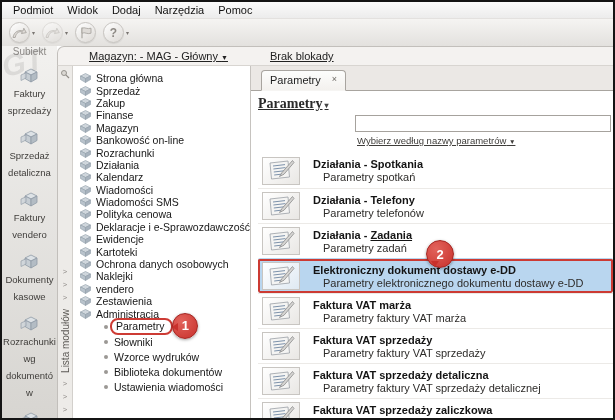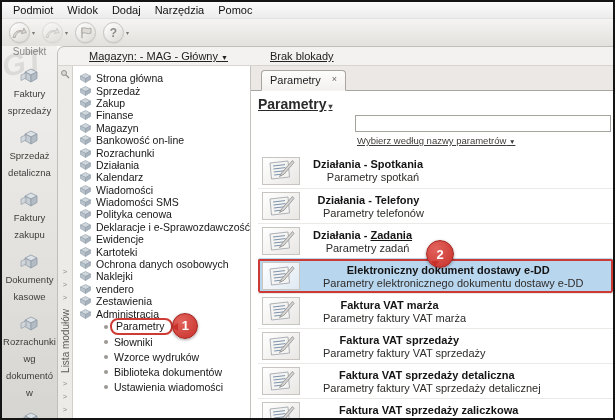--- a/index.html
+++ b/index.html
@@ -120,7 +120,7 @@
   .tab-close { font-size:9px; color:#6b6762; margin-left:8px; vertical-align:top; cursor:pointer; }
 
   .content-body { flex:1; padding:5px 0 0 7px; overflow:hidden; }
-  .page-title { display:inline-block; font-size:14px; font-weight:bold; color:#2a2a2a; text-decoration:underline; cursor:pointer; }
+  .page-title { display:inline-block; font-size:14px; font-weight:bold; color:#2a2a2a; text-decoration:underline; cursor:pointer;font-family:Liberation Serif, serif; }
   .title-caret { font-size:8px; color:#444; margin-left:2px; }
   .search-row { margin:3px 2px 0 97px; }
   .search-input { width:100%; height:17px; border:1px solid #a6a29d; font-size:11px; padding:0 3px; background:#fff; }

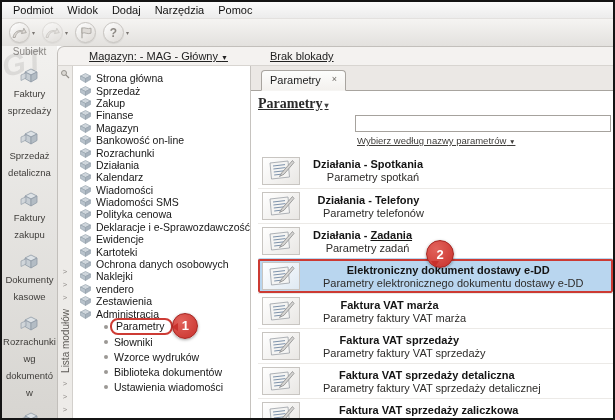--- a/index.html
+++ b/index.html
@@ -141,7 +141,7 @@
     border:1px solid #c8c5c1; background:linear-gradient(135deg,#ffffff,#e9e7e4);
   }
   .param-row.highlight .icon-box { background:linear-gradient(135deg,#ffffff,#dfe9f2); }
-  .param-texts { min-width:0;text-align:center; }
+  .param-texts { min-width:0; }
   .param-title { font-size:11px; font-weight:bold; color:#141414; white-space:nowrap; }
   .param-subtitle { font-size:11px; color:#2e2c2a; margin:1px 0 0 10px; white-space:nowrap; }
   .hover-underline { text-decoration:underline;margin-top:13px; }

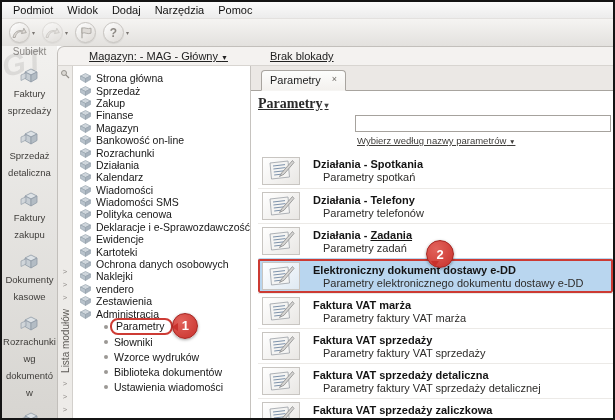--- a/index.html
+++ b/index.html
@@ -234,7 +234,7 @@
               </g>
             </svg>
           </div>
-          <div class="module-label">Faktury zakupu</div>
+          <div class="module-label">Faktury vendero</div>
         </div>
         <div class="module-item">
           <div class="module-icon">

